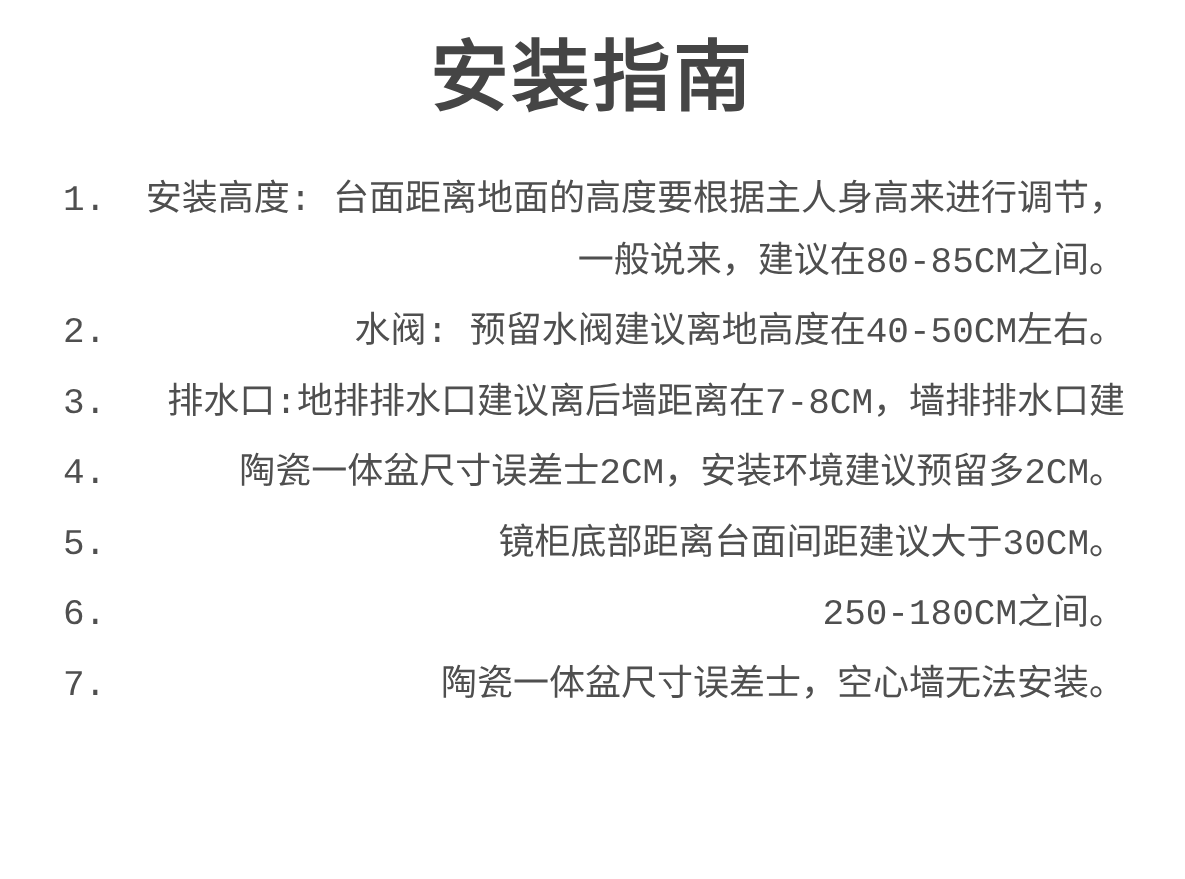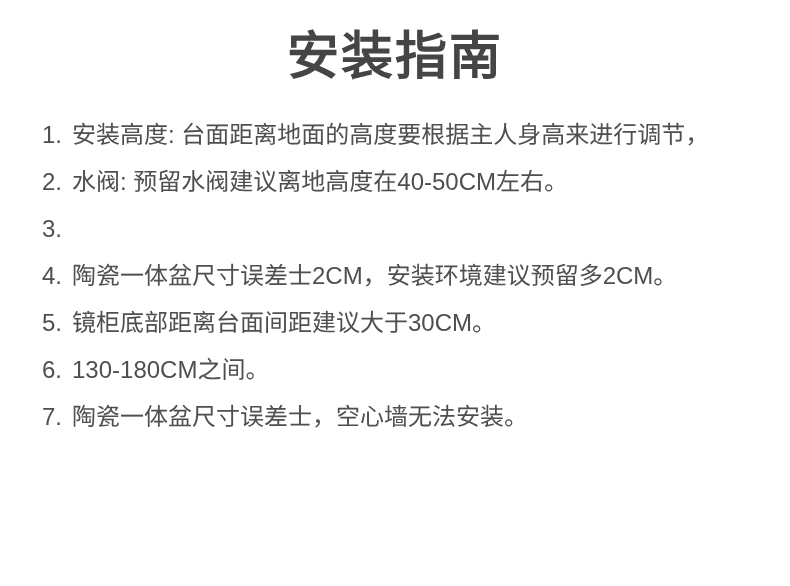--- a/index.html
+++ b/index.html
@@ -14,6 +14,7 @@
     height: 586px;
     background: #ffffff;
     overflow: hidden;
+    font-family: Liberation Mono, monospace;
   }
   .page-title {
     margin: 0;

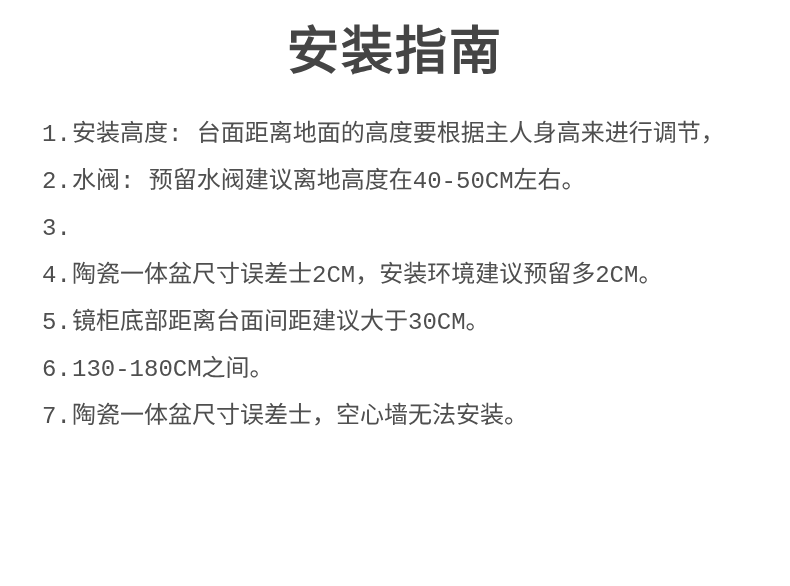--- a/index.html
+++ b/index.html
@@ -45,6 +45,7 @@
   }
   .item-text {
     flex: 1 1 auto;
+    text-align: right;
   }
   .item-line {
     display: block;

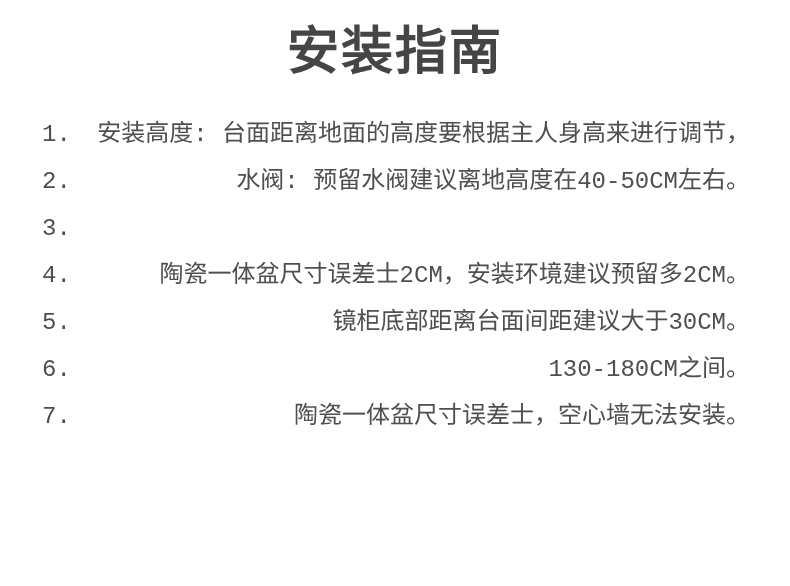--- a/index.html
+++ b/index.html
@@ -65,6 +65,7 @@
       <span class="item-number">1.</span>
       <span class="item-text">
         <span class="item-line">安装高度: 台面距离地面的高度要根据主人身高来进行调节，</span>
+        <span class="item-line">一般说来，建议在80-85CM之间。</span>
       </span>
     </div>
 

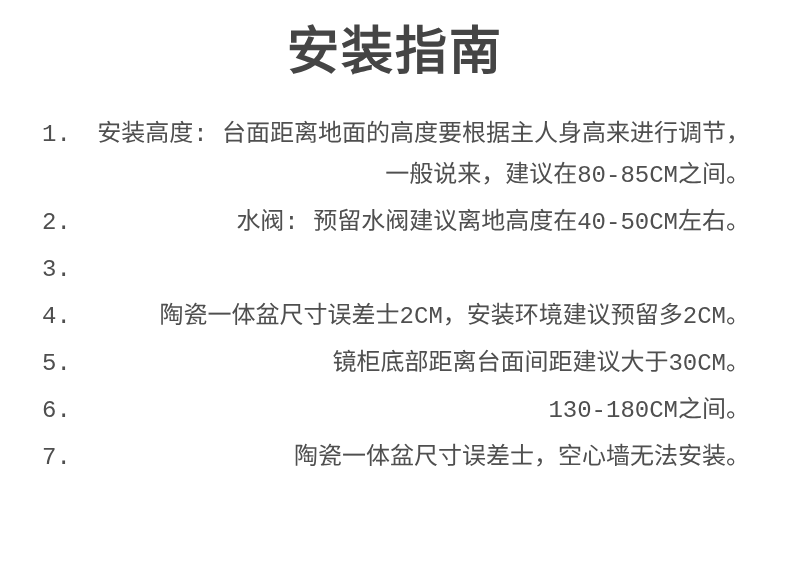--- a/index.html
+++ b/index.html
@@ -79,6 +79,7 @@
     <div class="guide-item">
       <span class="item-number">3.</span>
       <span class="item-text">
+        <span class="item-line">排水口:地排排水口建议离后墙距离在7-8CM，墙排排水口建</span>
       </span>
     </div>
 

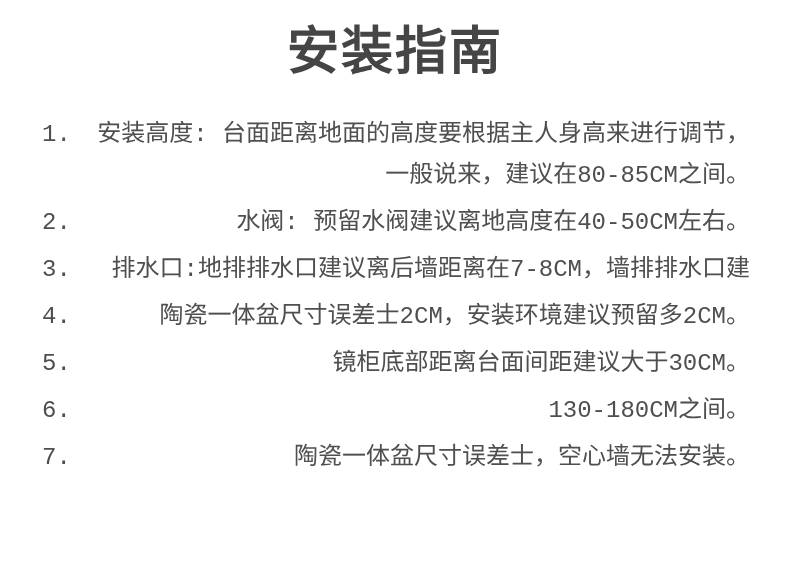--- a/index.html
+++ b/index.html
@@ -100,7 +100,7 @@
     <div class="guide-item">
       <span class="item-number">6.</span>
       <span class="item-text">
-        <span class="item-line">130-180CM之间。</span>
+        <span class="item-line">250-180CM之间。</span>
       </span>
     </div>
 

